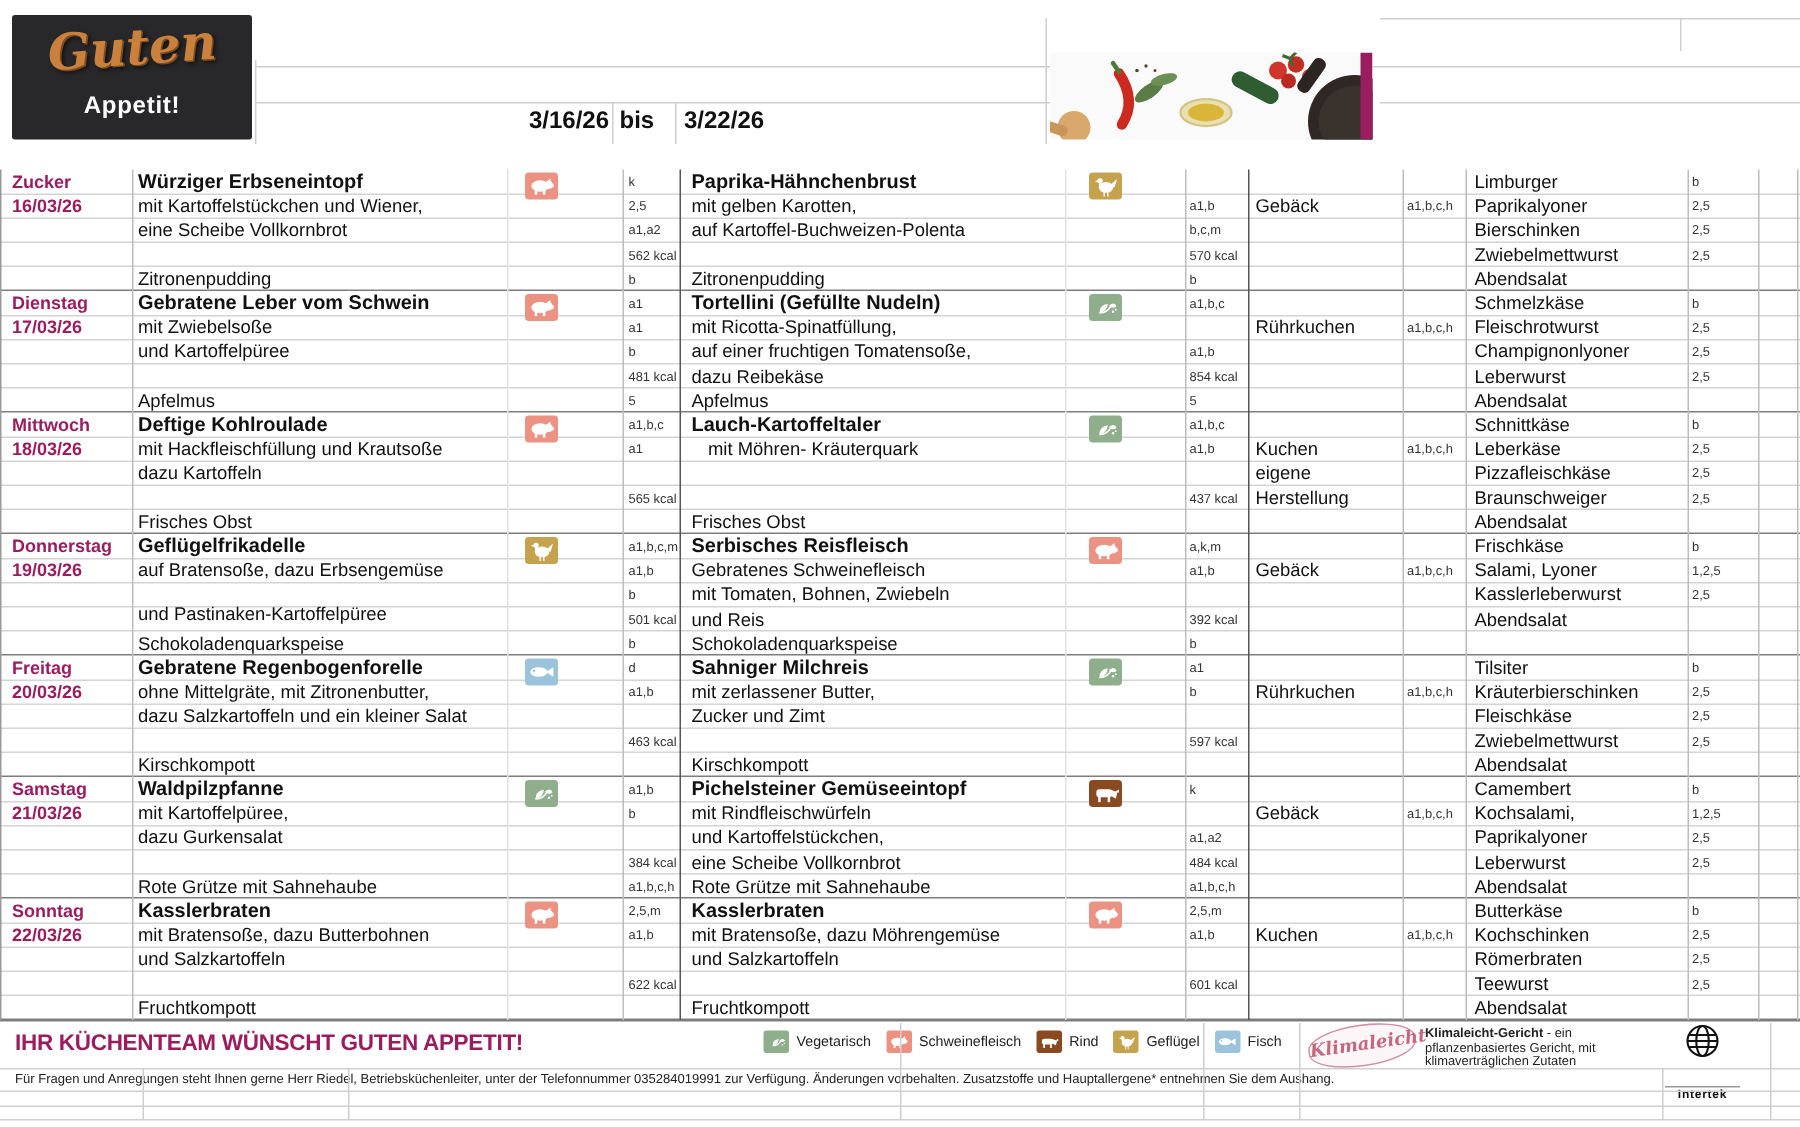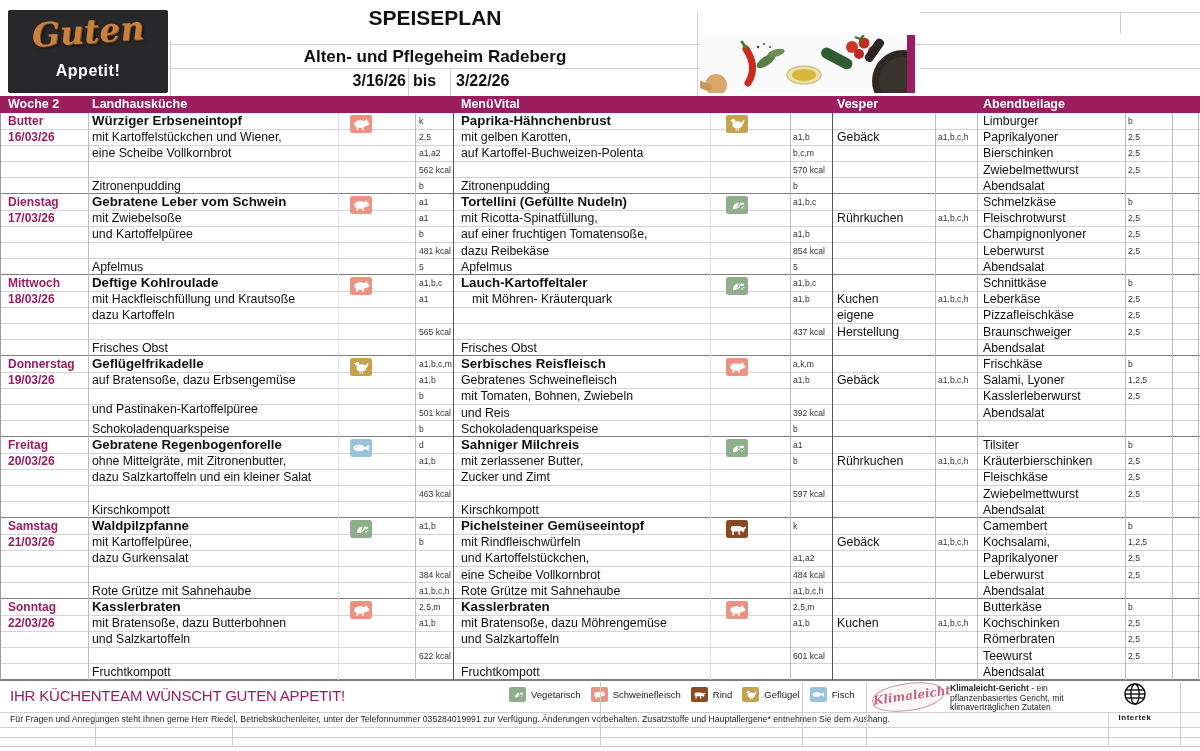--- a/index.html
+++ b/index.html
@@ -71,7 +71,6 @@
     <div id="logo-appetit">Appetit!</div>
   </div>
 
-  <div class="abs" id="main-title">SPEISEPLAN</div>
   <div class="abs" id="sub-title">Alten- und Pflegeheim Radeberg</div>
   <div class="abs date-txt" style="left:250px;width:156px;text-align:right;">3/16/26</div>
   <div class="abs date-txt" style="left:413px;">bis</div>

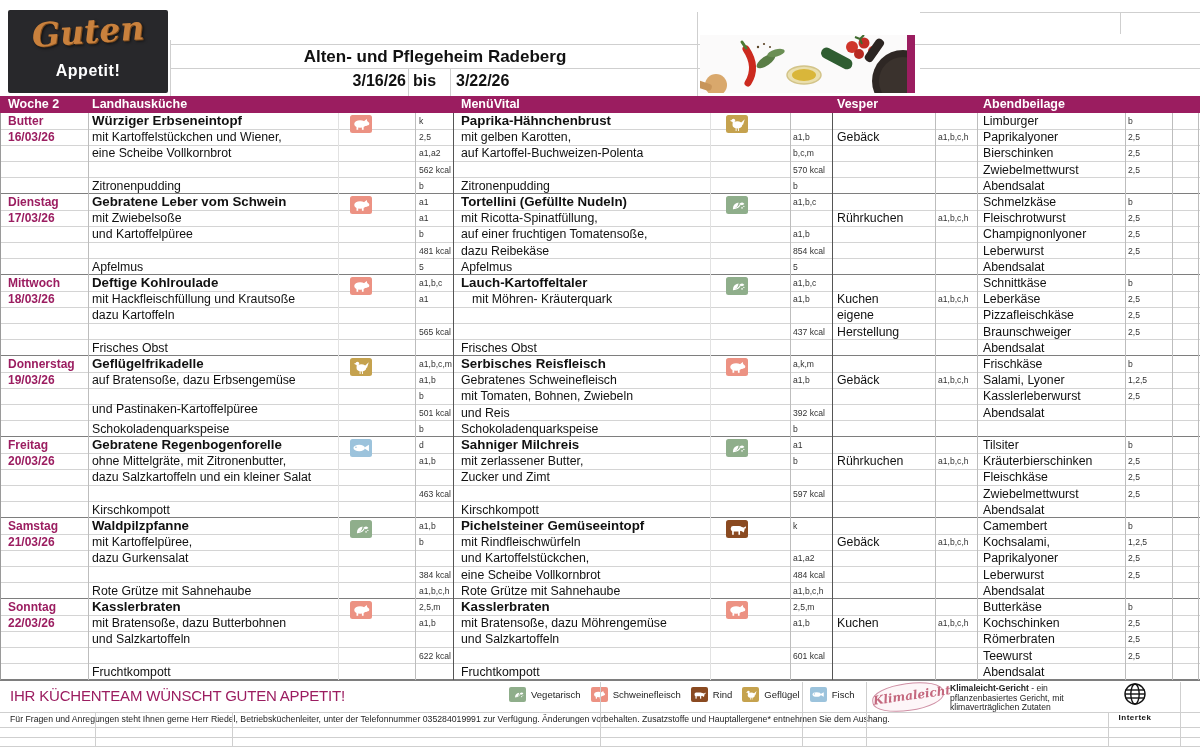--- a/index.html
+++ b/index.html
@@ -71,7 +71,6 @@
     <div id="logo-appetit">Appetit!</div>
   </div>
 
-  <div class="abs" id="sub-title">Alten- und Pflegeheim Radeberg</div>
   <div class="abs date-txt" style="left:250px;width:156px;text-align:right;">3/16/26</div>
   <div class="abs date-txt" style="left:413px;">bis</div>
   <div class="abs date-txt" style="left:456px;">3/22/26</div>

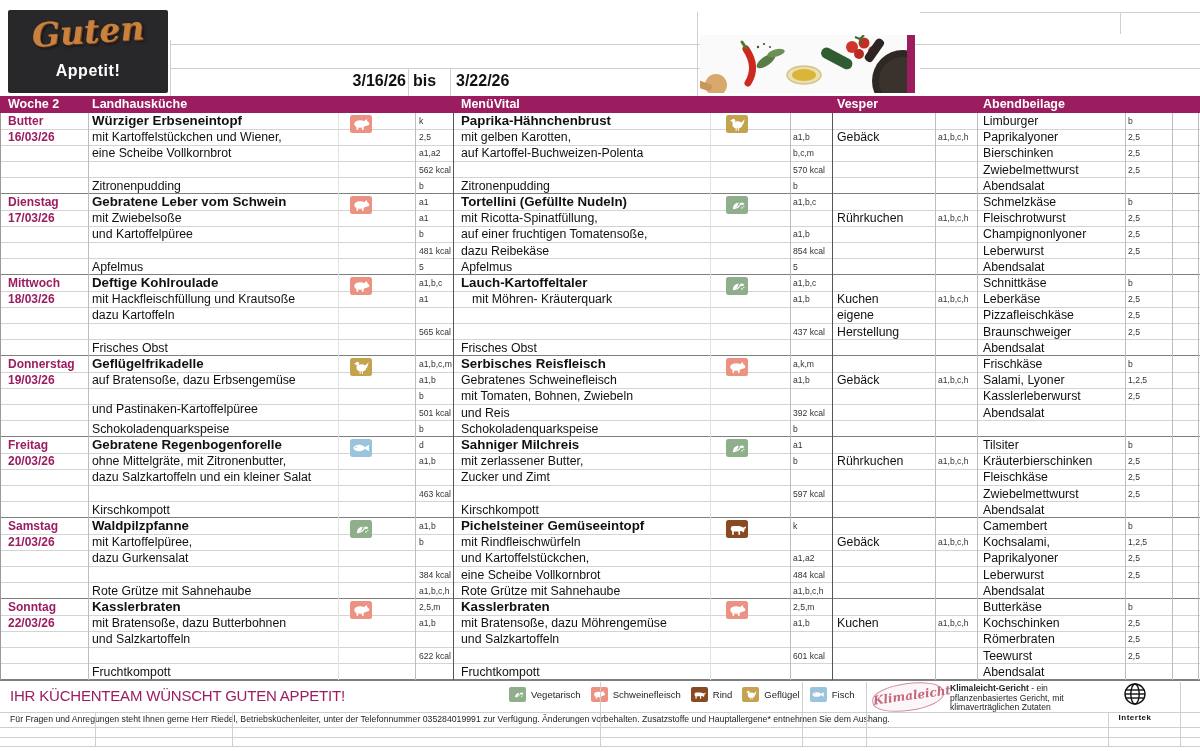--- a/index.html
+++ b/index.html
@@ -103,13 +103,6 @@
   </div>
 
 
-  <div class="abs" id="band">
-    <div class="band-cell" style="left:8px;">Woche 2</div>
-    <div class="band-cell" style="left:92px;">Landhausküche</div>
-    <div class="band-cell" style="left:461px;">MenüVital</div>
-    <div class="band-cell" style="left:837px;">Vesper</div>
-    <div class="band-cell" style="left:983px;">Abendbeilage</div>
-  </div>
 
   <div class="abs" id="menu-table">
       <div class="block" style="top: 0px;">

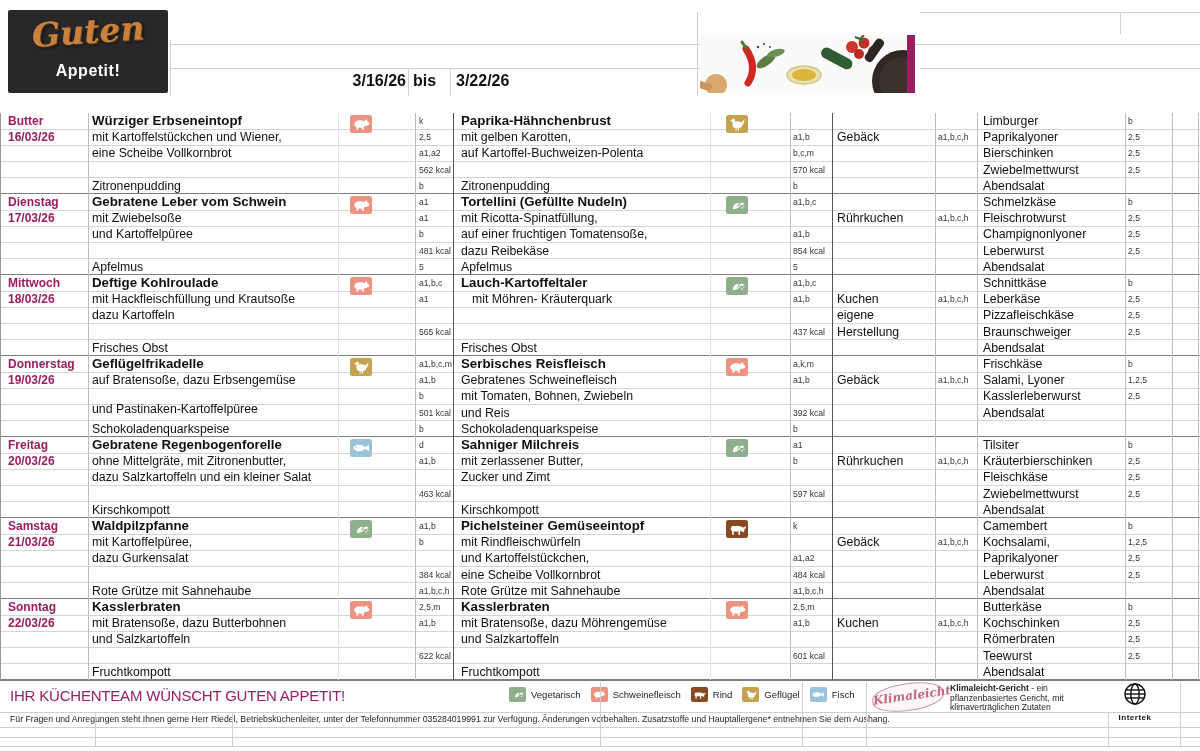--- a/index.html
+++ b/index.html
@@ -110,7 +110,7 @@
         <div class="rowline" style="top: 31.9px;"></div>
         <div class="rowline" style="top: 48.1px;"></div>
         <div class="rowline" style="top: 64.3px;"></div>
-        <span class="cellspan day" style="left: 8px; top: 0px;">Butter</span>
+        <span class="cellspan day" style="left: 8px; top: 0px;">Zucker</span>
         <span class="cellspan day" style="left: 8px; top: 16.2px;">16/03/26</span>
         <span class="cellspan title" style="left: 92px; top: 0px;">Würziger Erbseneintopf</span>
         <span class="cellspan code" style="left: 419px; top: 0px;">k</span>

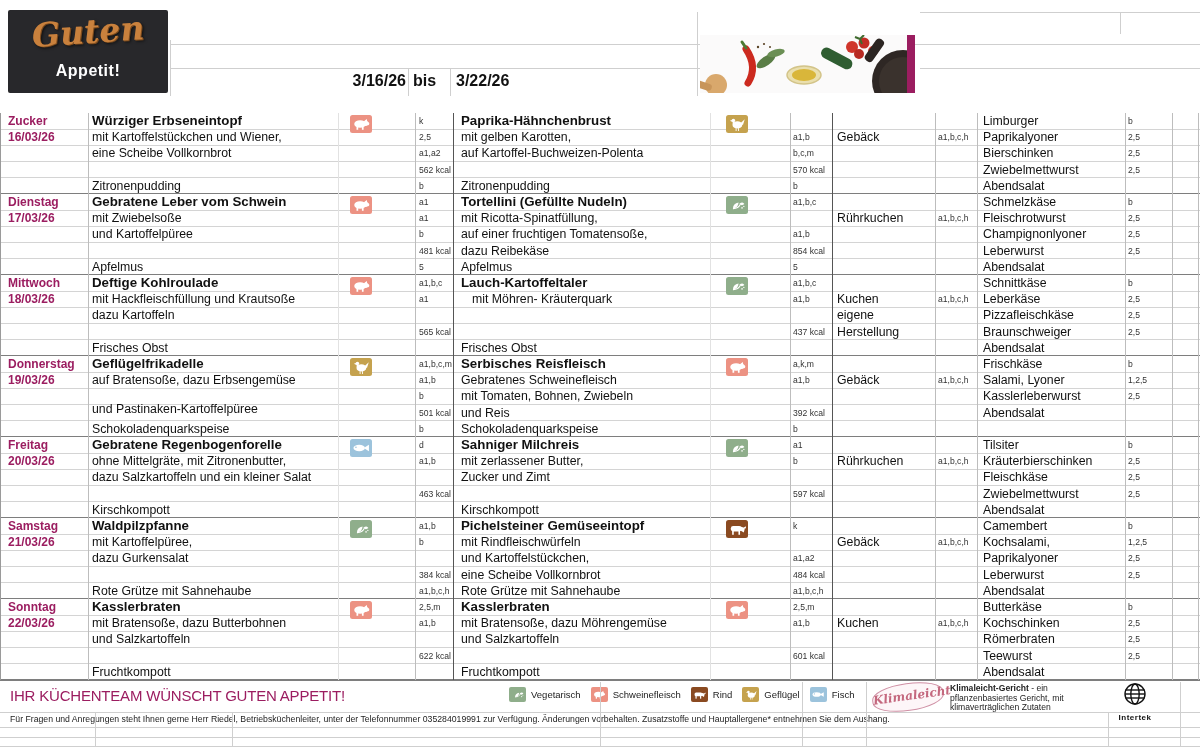--- a/index.html
+++ b/index.html
@@ -33,7 +33,7 @@
   .code{font-size:8.6px;color:#333;line-height:17px;}
   .meat-icon{position:absolute;top:2px;width:22px;height:18px;border-radius:2.5px;display:flex;align-items:center;justify-content:center;}
   
-  #team-line{left:10px;top:687px;font-size:15px;font-weight:normal;color:var(--brand);letter-spacing:-0.2px;white-space:nowrap;}
+  #team-line{left:10px;top:687px;font-size:15px;font-weight:bold;color:var(--brand);letter-spacing:-0.2px;white-space:nowrap;}
   #legend{left:468px;top:687px;display:flex;align-items:center;gap:0;padding-left:41px;}
   .lg-item{display:flex;align-items:center;margin-right:10px;}
   .lg-ic{width:17px;height:15px;border-radius:2px;display:flex;align-items:center;justify-content:center;margin-right:5px;}

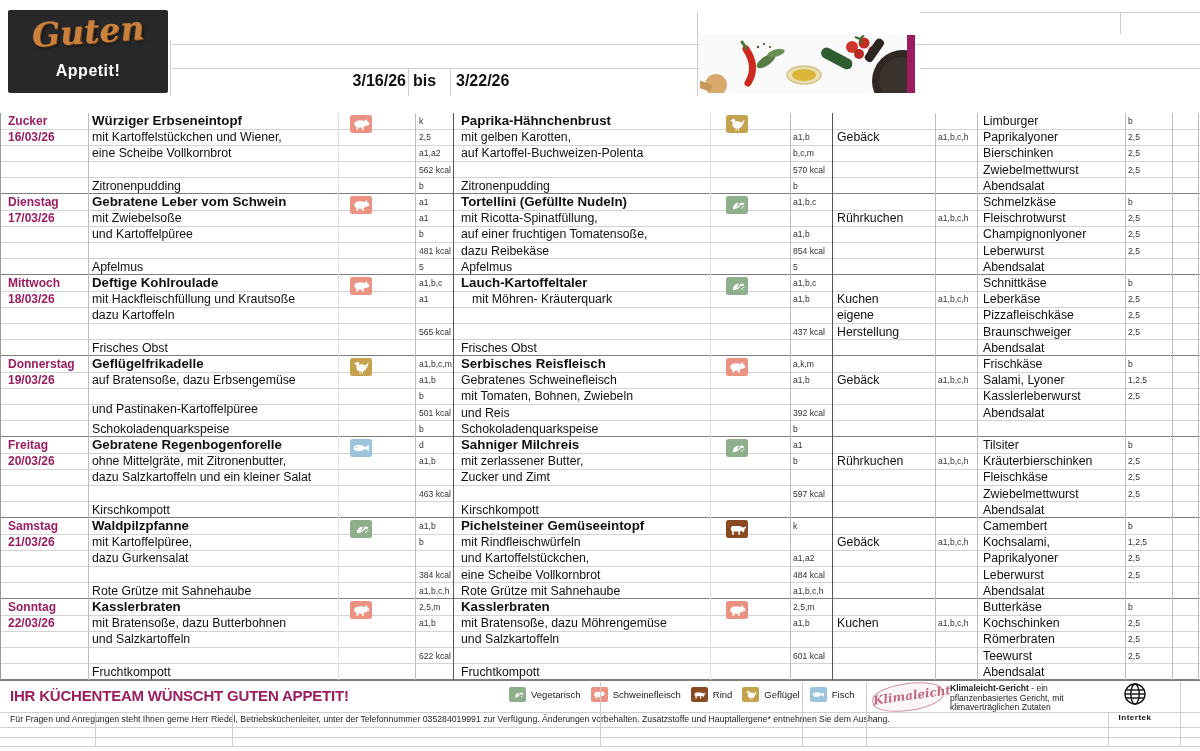--- a/index.html
+++ b/index.html
@@ -44,7 +44,7 @@
   #klima-text{left:950px;top:684px;width:125px;font-size:8.6px;line-height:9.6px;color:#222;}
   #klima-text b{font-size:8.6px;}
   #intertek{left:1110px;top:681px;width:50px;text-align:center;}
-  #intertek .lbl{font-size:8px;font-weight:bold;color:#111;letter-spacing:.5px;border-top:1px solid #999;margin-top:1px;padding-top:0px;}
+  #intertek .lbl{font-size:8px;font-weight:bold;color:#111;letter-spacing:.5px;border-top:1px solid #999;margin-top:12px;padding-top:0px;}
   #contact-line{left:10px;top:714px;font-size:8.7px;color:#222;white-space:nowrap;}
   
   #dorfner{left:1002px;top:14px;width:146px;text-align:center;}

